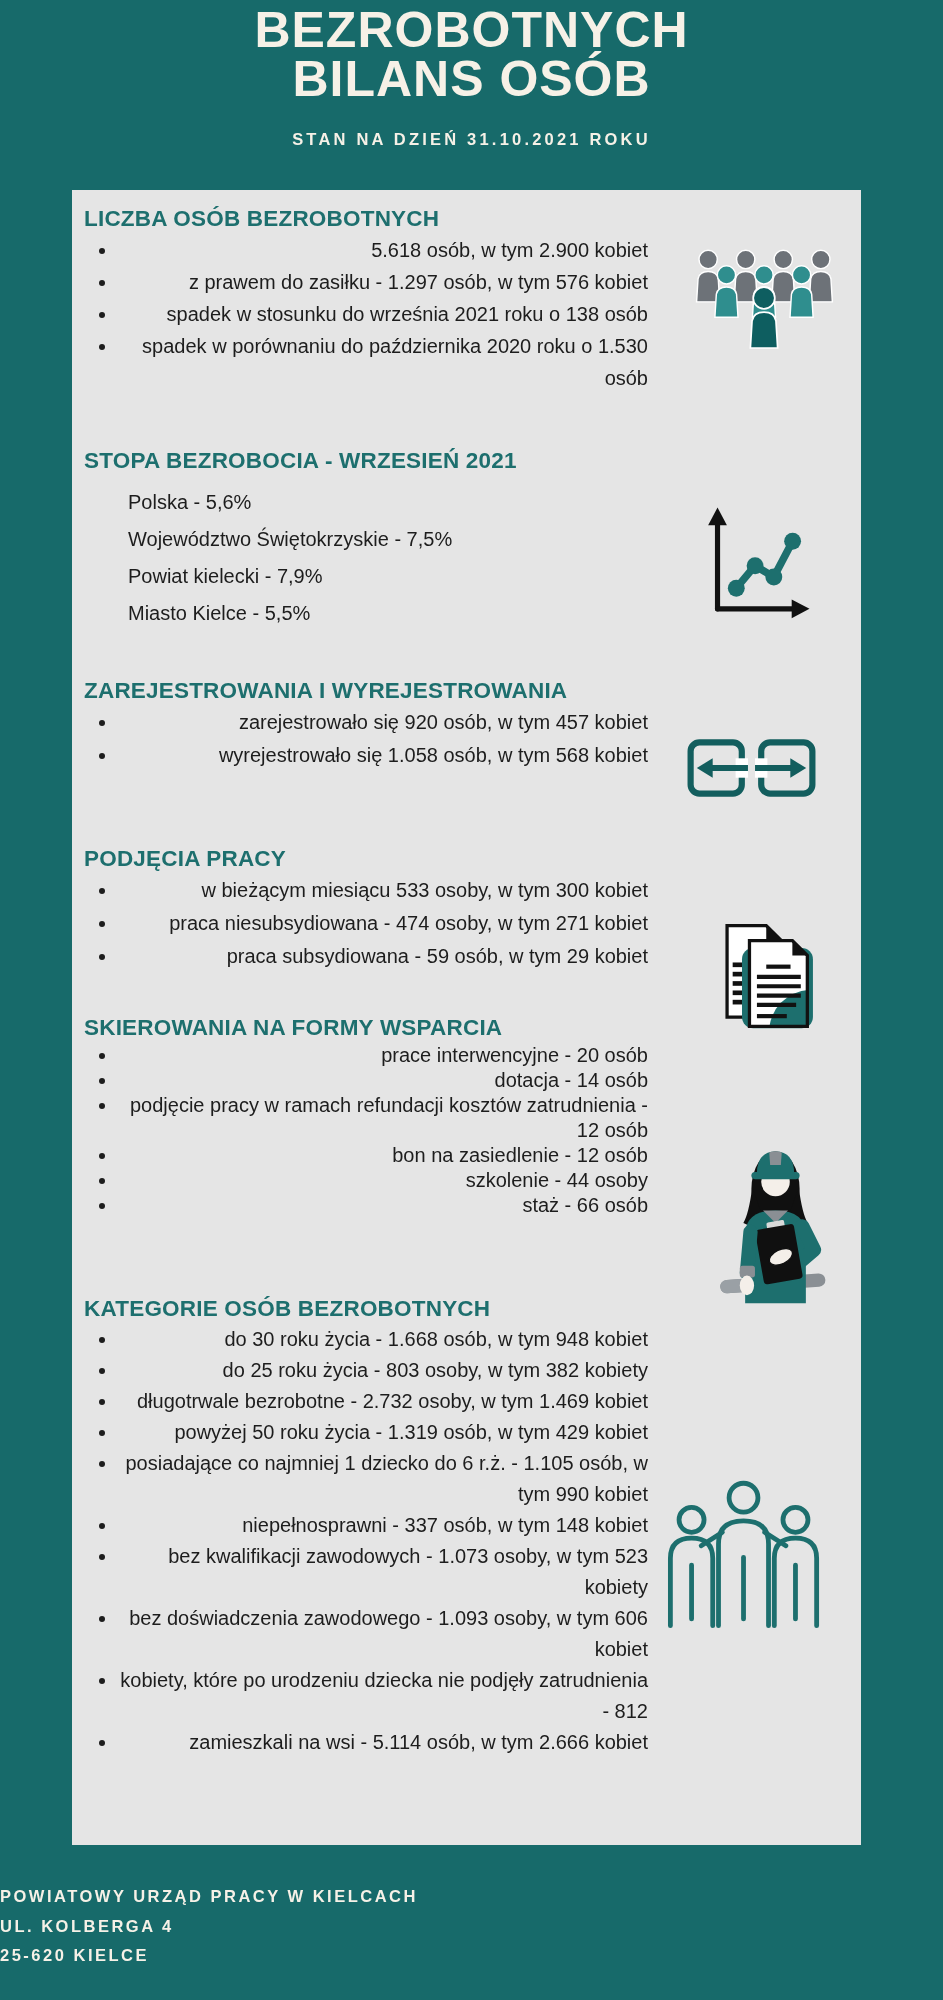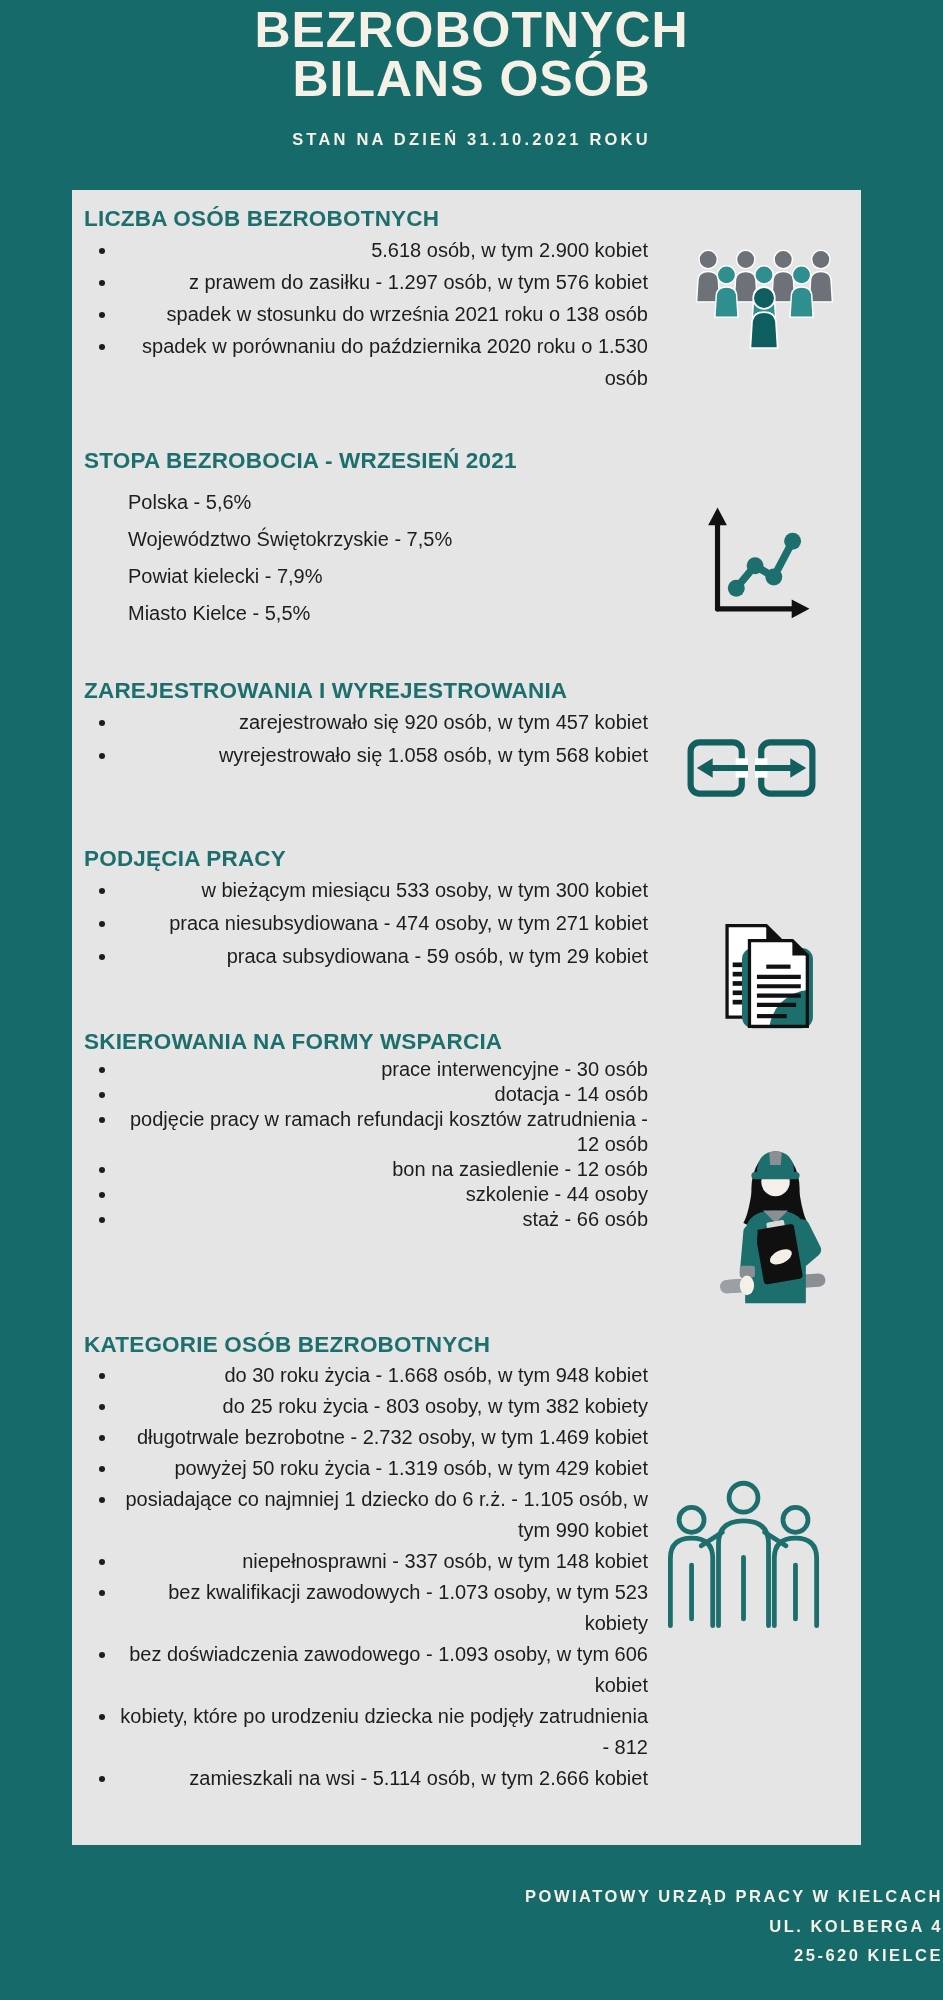--- a/index.html
+++ b/index.html
@@ -52,7 +52,7 @@
   .mt-s4 { margin-top:72px; }
   .mt-s4-list { margin-top:16px; }
   ul.mt-s4-list li { line-height:33px; }
-  .mt-s5 { margin-top:54px; }
+  .mt-s5 { margin-top:40px; }
   .mt-s5-list { margin-top:4px; }
   ul.mt-s5-list li { line-height:25px; }
   .mt-s6 { margin-top:98px; }

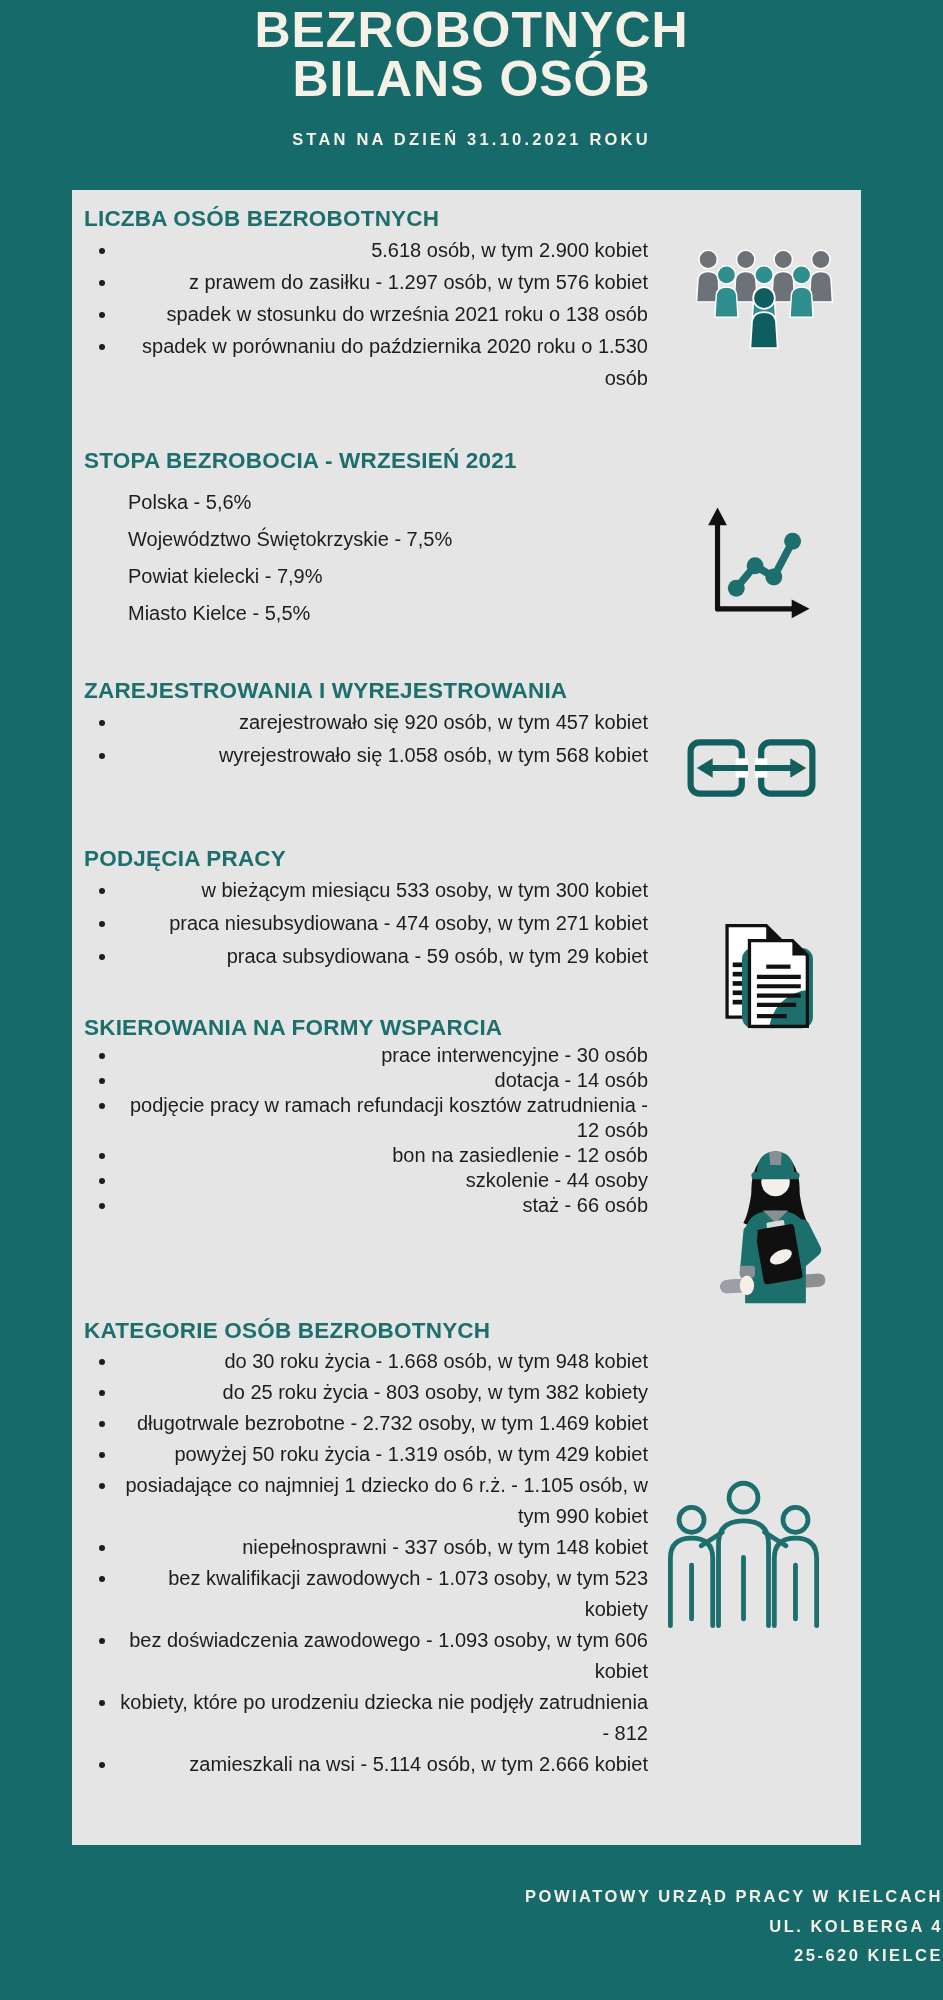--- a/index.html
+++ b/index.html
@@ -123,7 +123,7 @@
 
     <div class="section-heading mt-s5">SKIEROWANIA NA FORMY WSPARCIA</div>
     <ul class="bullets body-text mt-s5-list">
-      <li>prace interwencyjne - 30 osób</li>
+      <li>prace interwencyjne - 20 osób</li>
       <li>dotacja - 14 osób</li>
       <li>podjęcie pracy w ramach refundacji kosztów zatrudnienia - 12 osób</li>
       <li>bon na zasiedlenie - 12 osób</li>

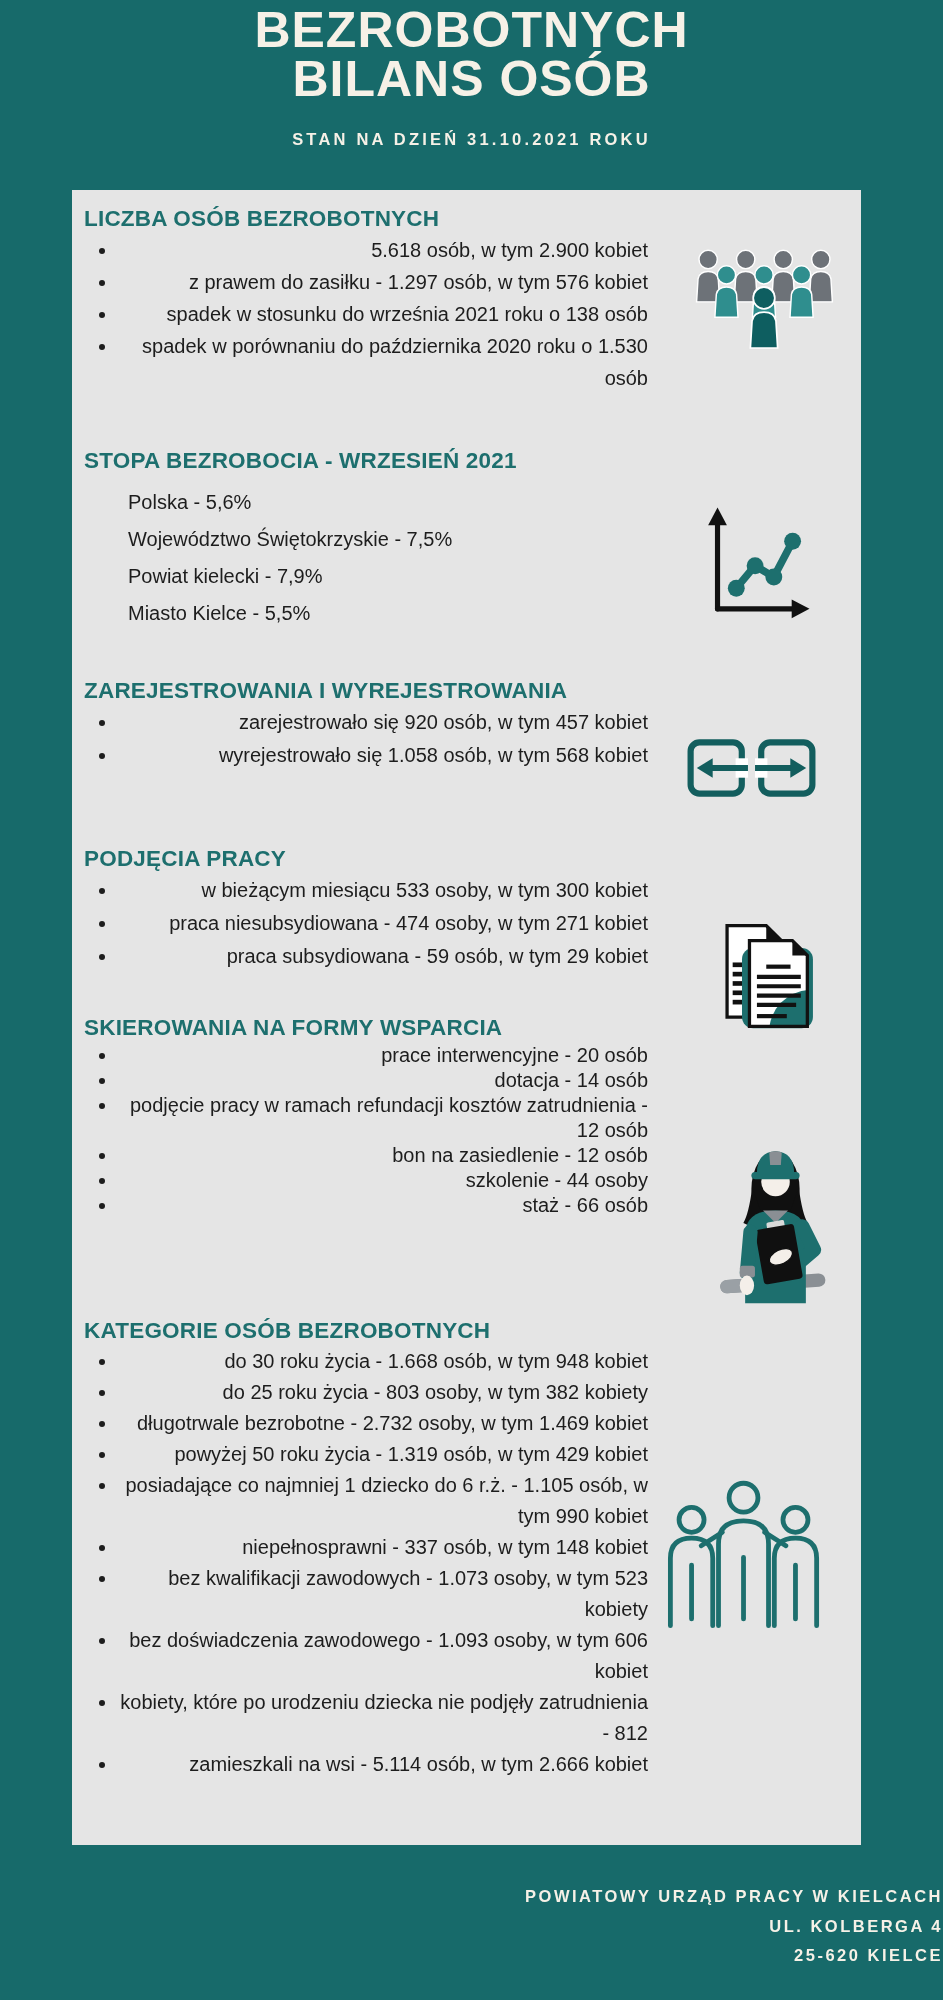--- a/index.html
+++ b/index.html
@@ -55,7 +55,7 @@
   .mt-s5 { margin-top:40px; }
   .mt-s5-list { margin-top:4px; }
   ul.mt-s5-list li { line-height:25px; }
-  .mt-s6 { margin-top:98px; }
+  .mt-s6 { margin-top:76px; }
   .mt-s6-list { margin-top:4px; }
   ul.mt-s6-list li { line-height:31px; }
   .icon-abs { position:absolute; }

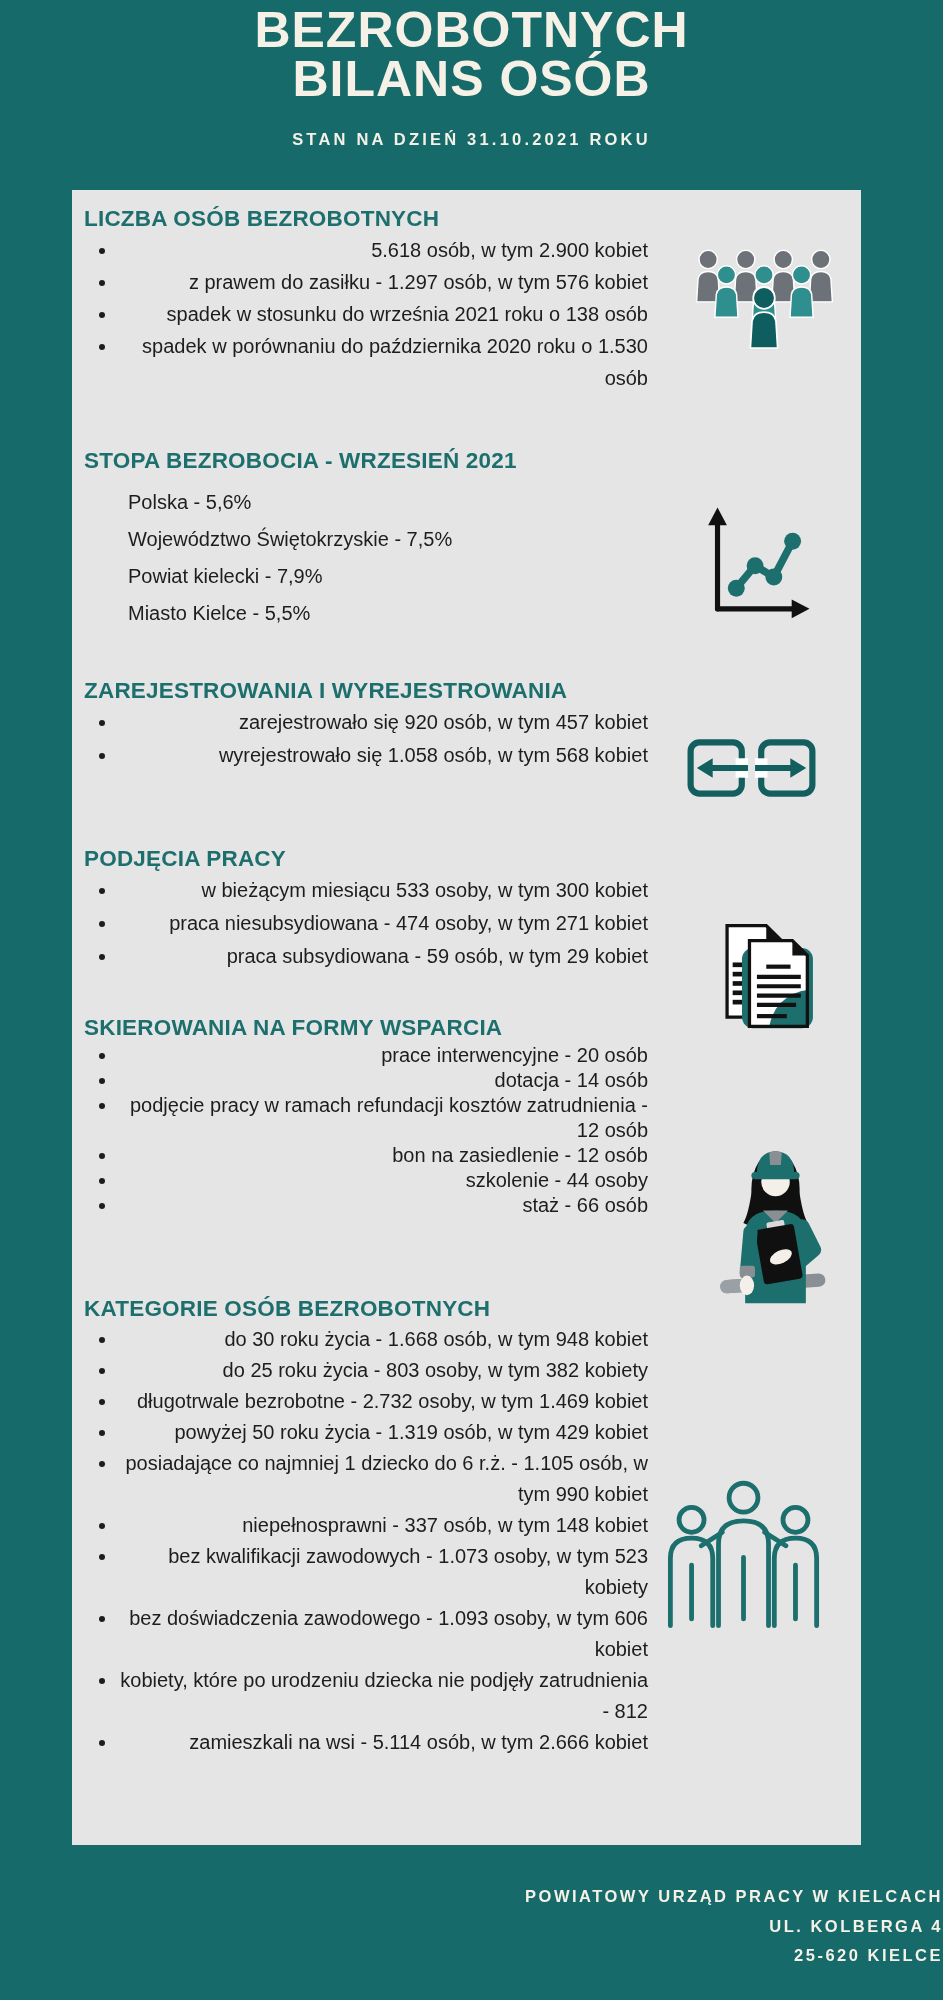--- a/index.html
+++ b/index.html
@@ -69,7 +69,7 @@
     position:absolute;
     left:0; top:1882px;
     width:943px;
-    text-align:right;
+    text-align:left;
     color:#f6f1e7;
     font-size:16.5px;
     font-weight:bold;

